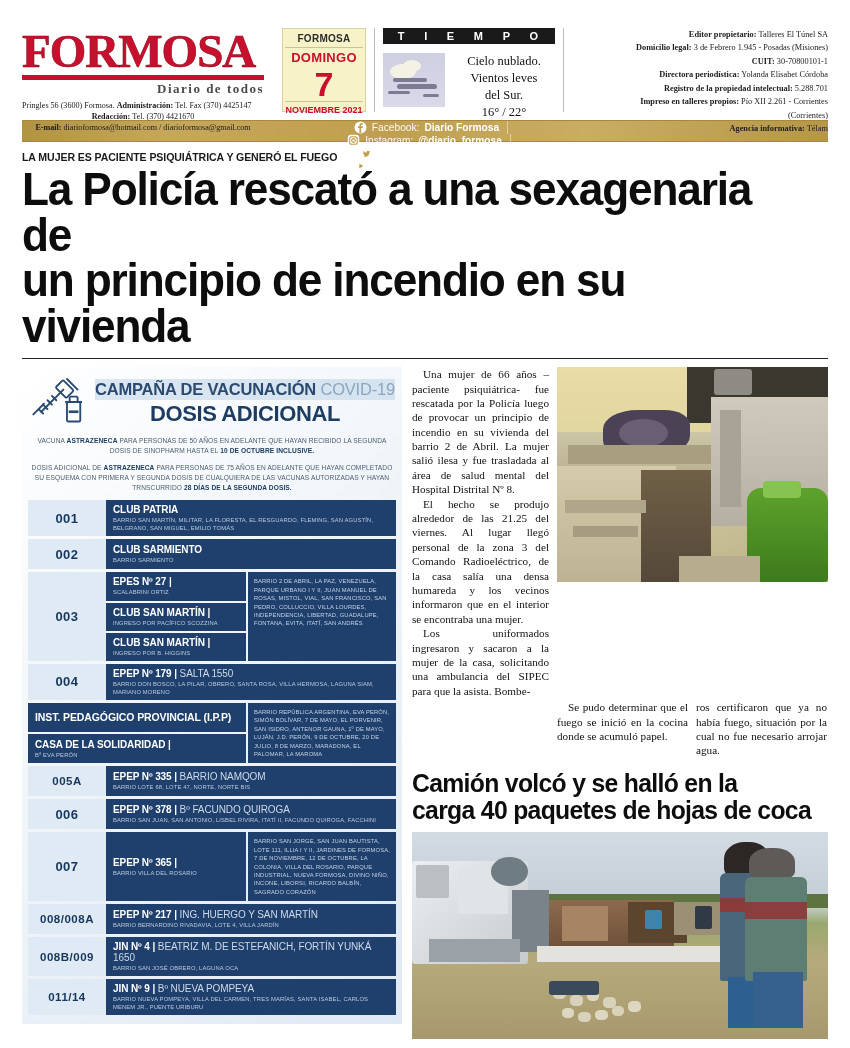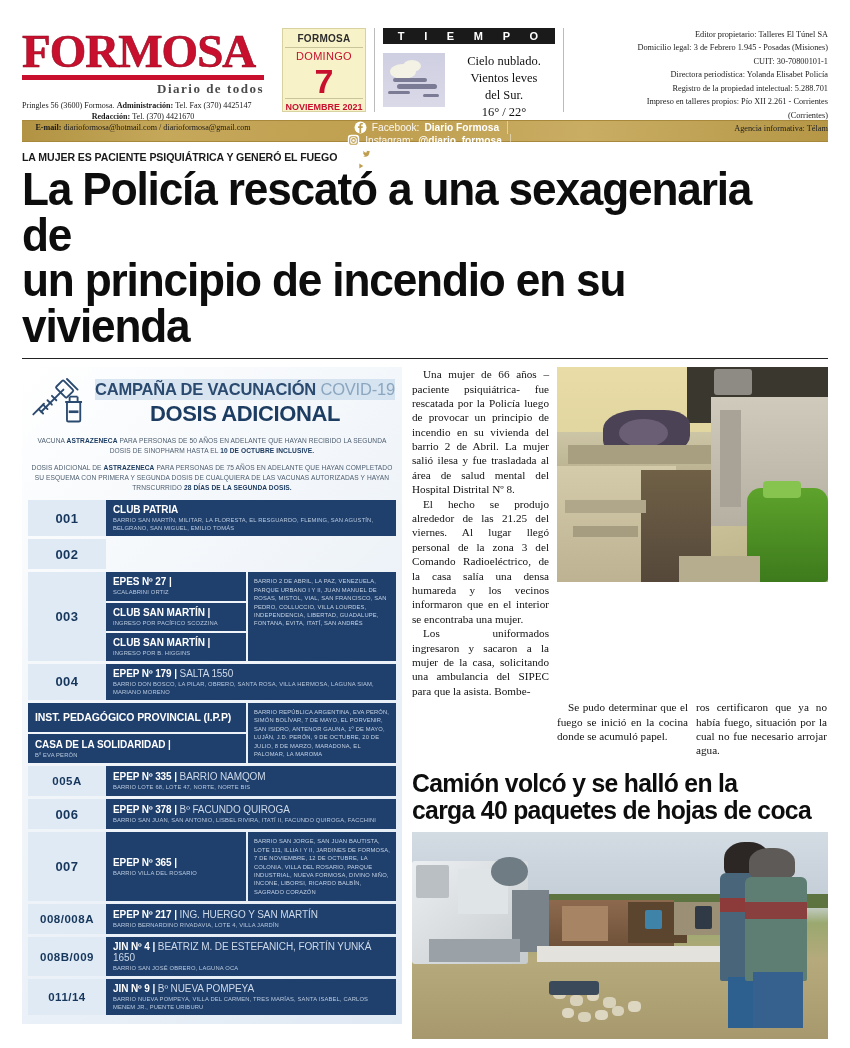--- a/index.html
+++ b/index.html
@@ -50,7 +50,7 @@
   .wx-text { font-family: "Liberation Serif", serif; font-size: 12.5px; line-height: 1.35; text-align: center; flex: 1; color: #111; }
 
   .mh-legal { flex: 1; padding-left: 10px; font-family: "Liberation Serif", serif; font-size: 8.3px; line-height: 1.62; text-align: right; color: #222; }
-  .mh-legal b { font-weight: normal; margin-left: 45px; }
+  .mh-legal b { font-weight: bold; margin-left: 45px; }
 
   
   .social {

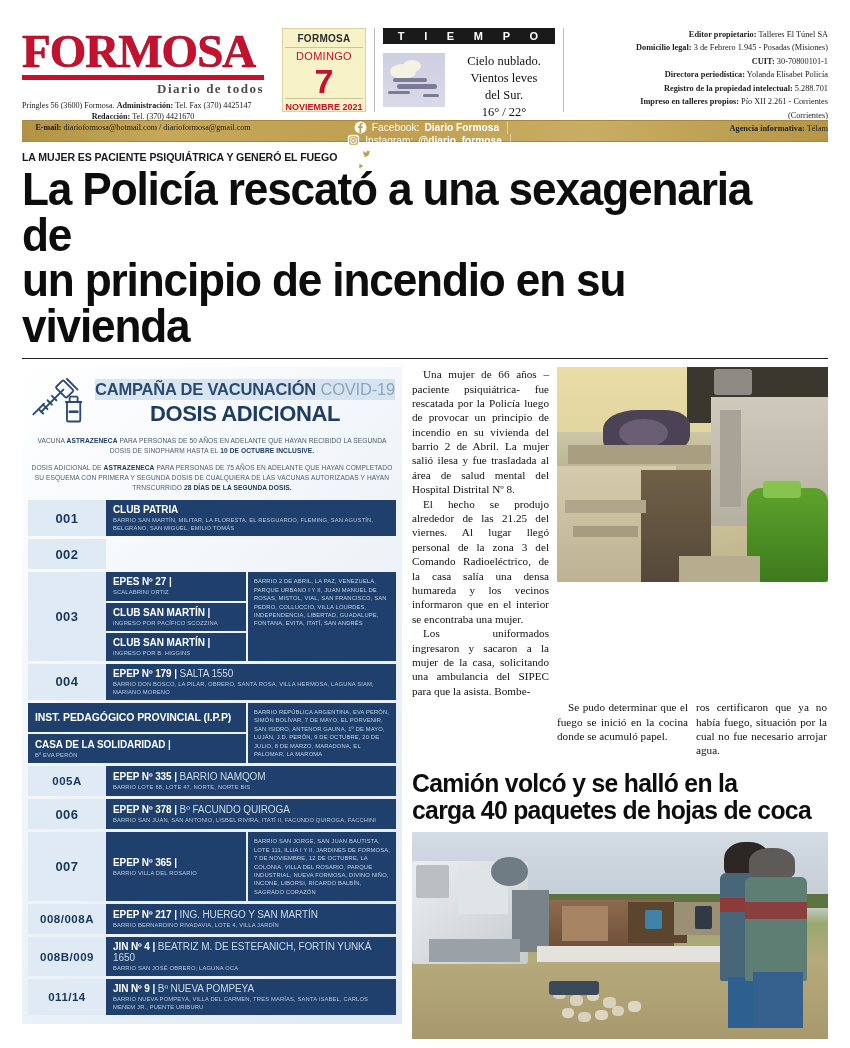--- a/index.html
+++ b/index.html
@@ -37,7 +37,7 @@
     flex-direction: column; justify-content: space-between;
   }
   .mh-date .d-city { font-size: 10px; font-weight: bold; color: #2c2c2c; letter-spacing: .3px; border-bottom: 1px solid #c9c49a; padding-bottom: 3px;}
-  .mh-date .d-day { font-size: 11px; font-weight: normal; color: #c8102e; letter-spacing: .3px; padding: 2px 0; }
+  .mh-date .d-day { font-size: 13px; font-weight: bold; color: #c8102e; letter-spacing: .3px; padding: 2px 0; }
   .mh-date .d-num { font-size: 34px; font-weight: bold; color: #c8102e; line-height: 1; }
   .mh-date .d-month { font-size: 9px; font-weight: bold; color: #c8102e; border-top: 1px solid #c9c49a; padding-top: 3px; }
 

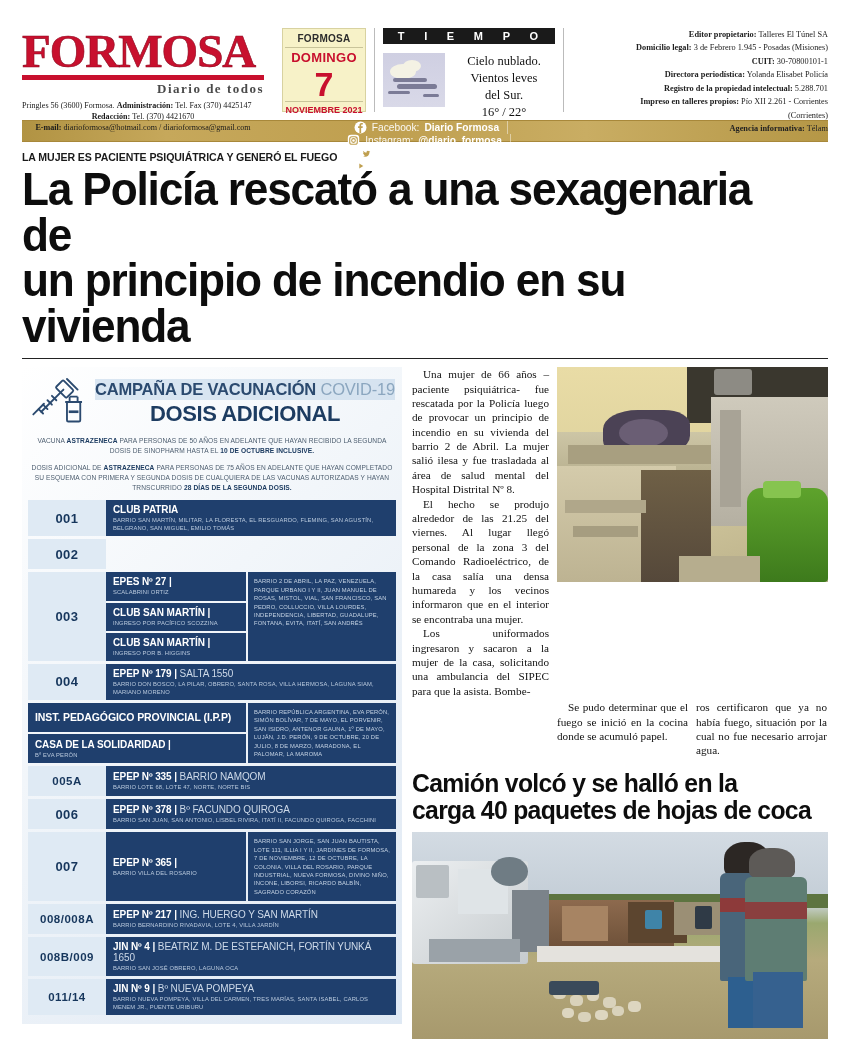--- a/index.html
+++ b/index.html
@@ -195,7 +195,7 @@
       <div><b>Editor propietario:</b><span> Talleres El Túnel SA</span></div>
       <div><b>Domicilio legal:</b><span> 3 de Febrero 1.945 - Posadas (Misiones)</span></div>
       <div><b>CUIT:</b><span> 30-70800101-1</span></div>
-      <div><b>Directora periodística:</b><span> Yolanda Elisabet Policía</span></div>
+      <div><b>Directora periodística:</b><span> Yolanda Elisabet Córdoba</span></div>
       <div><b>Registro de la propiedad intelectual:</b><span> 5.288.701</span></div>
       <div><b>Impreso en talleres propios:</b><span> Pío XII 2.261 - Corrientes (Corrientes)</span></div>
       <div><b>Agencia informativa:</b><span> Télam</span></div>

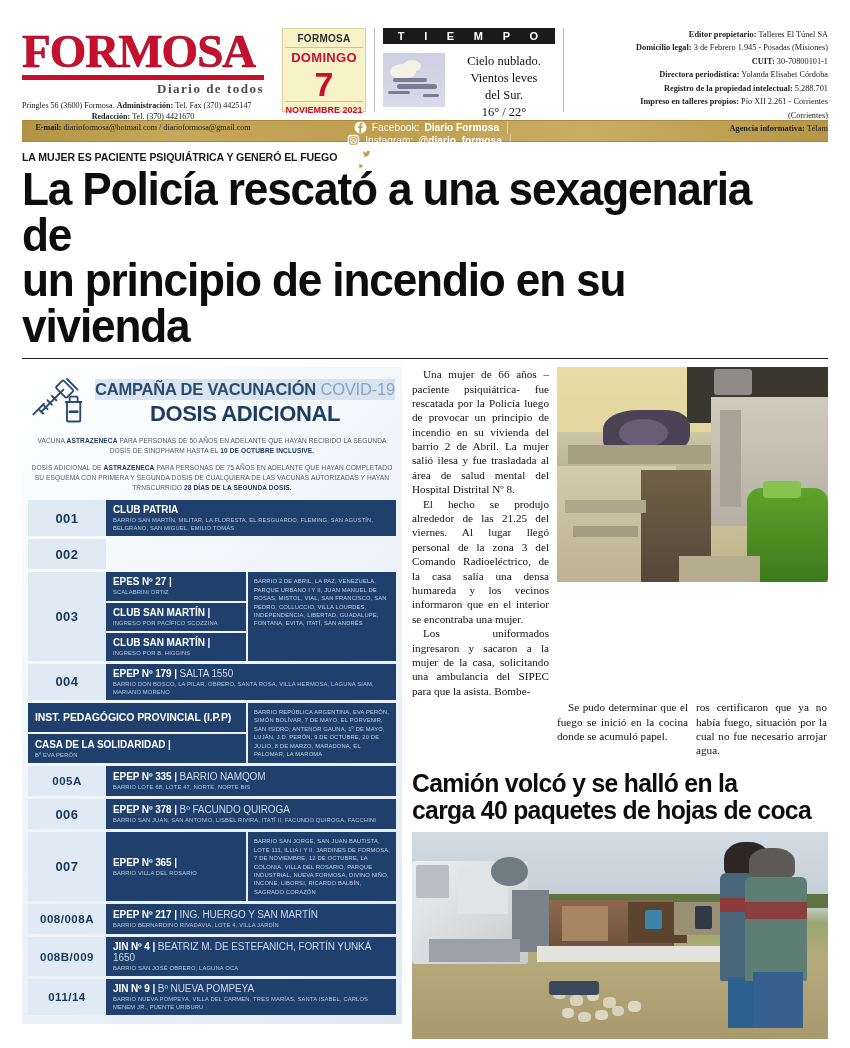--- a/index.html
+++ b/index.html
@@ -313,6 +313,14 @@
 
           <div class="vrow">
             <div class="vcode">002</div>
+            <div class="vmain">
+                <div class="vblocks">
+              <div class="vblk">
+                <div class="n">CLUB SARMIENTO</div>
+                <div class="sub">BARRIO SARMIENTO</div>
+              </div>
+            </div>
+              </div>
           </div>
 
           <div class="vrow">

